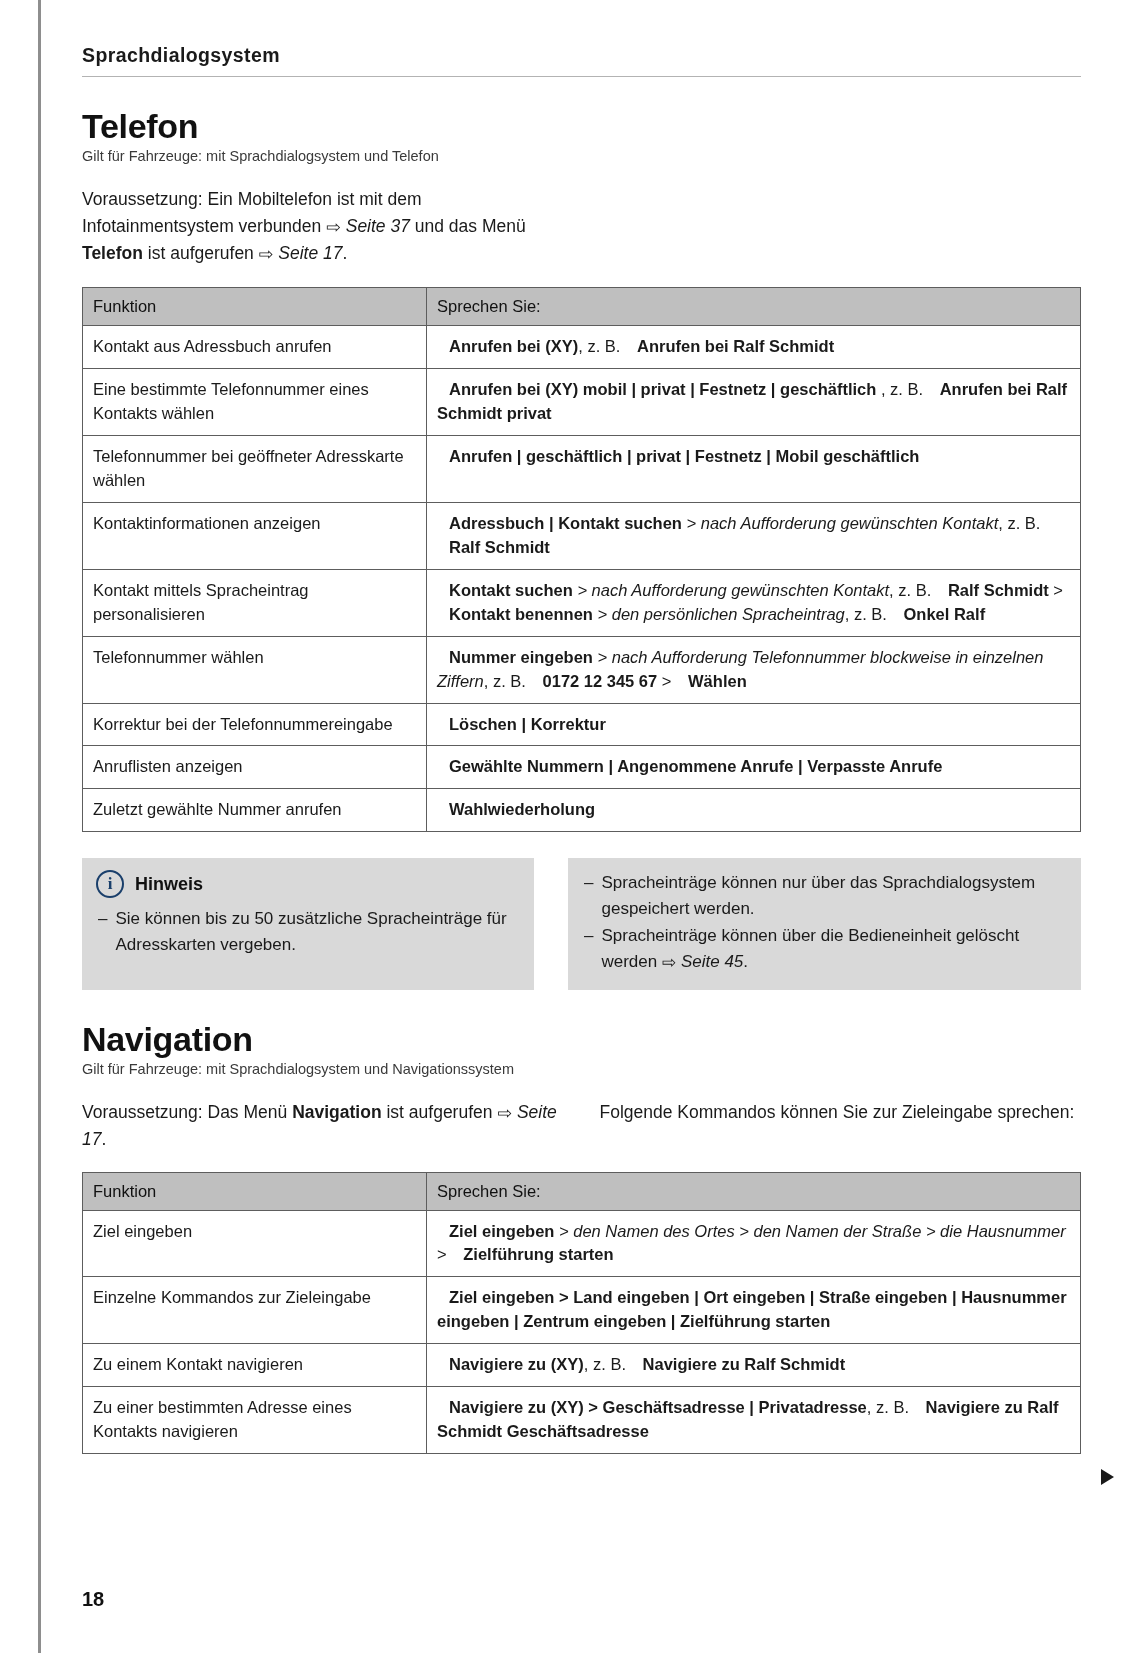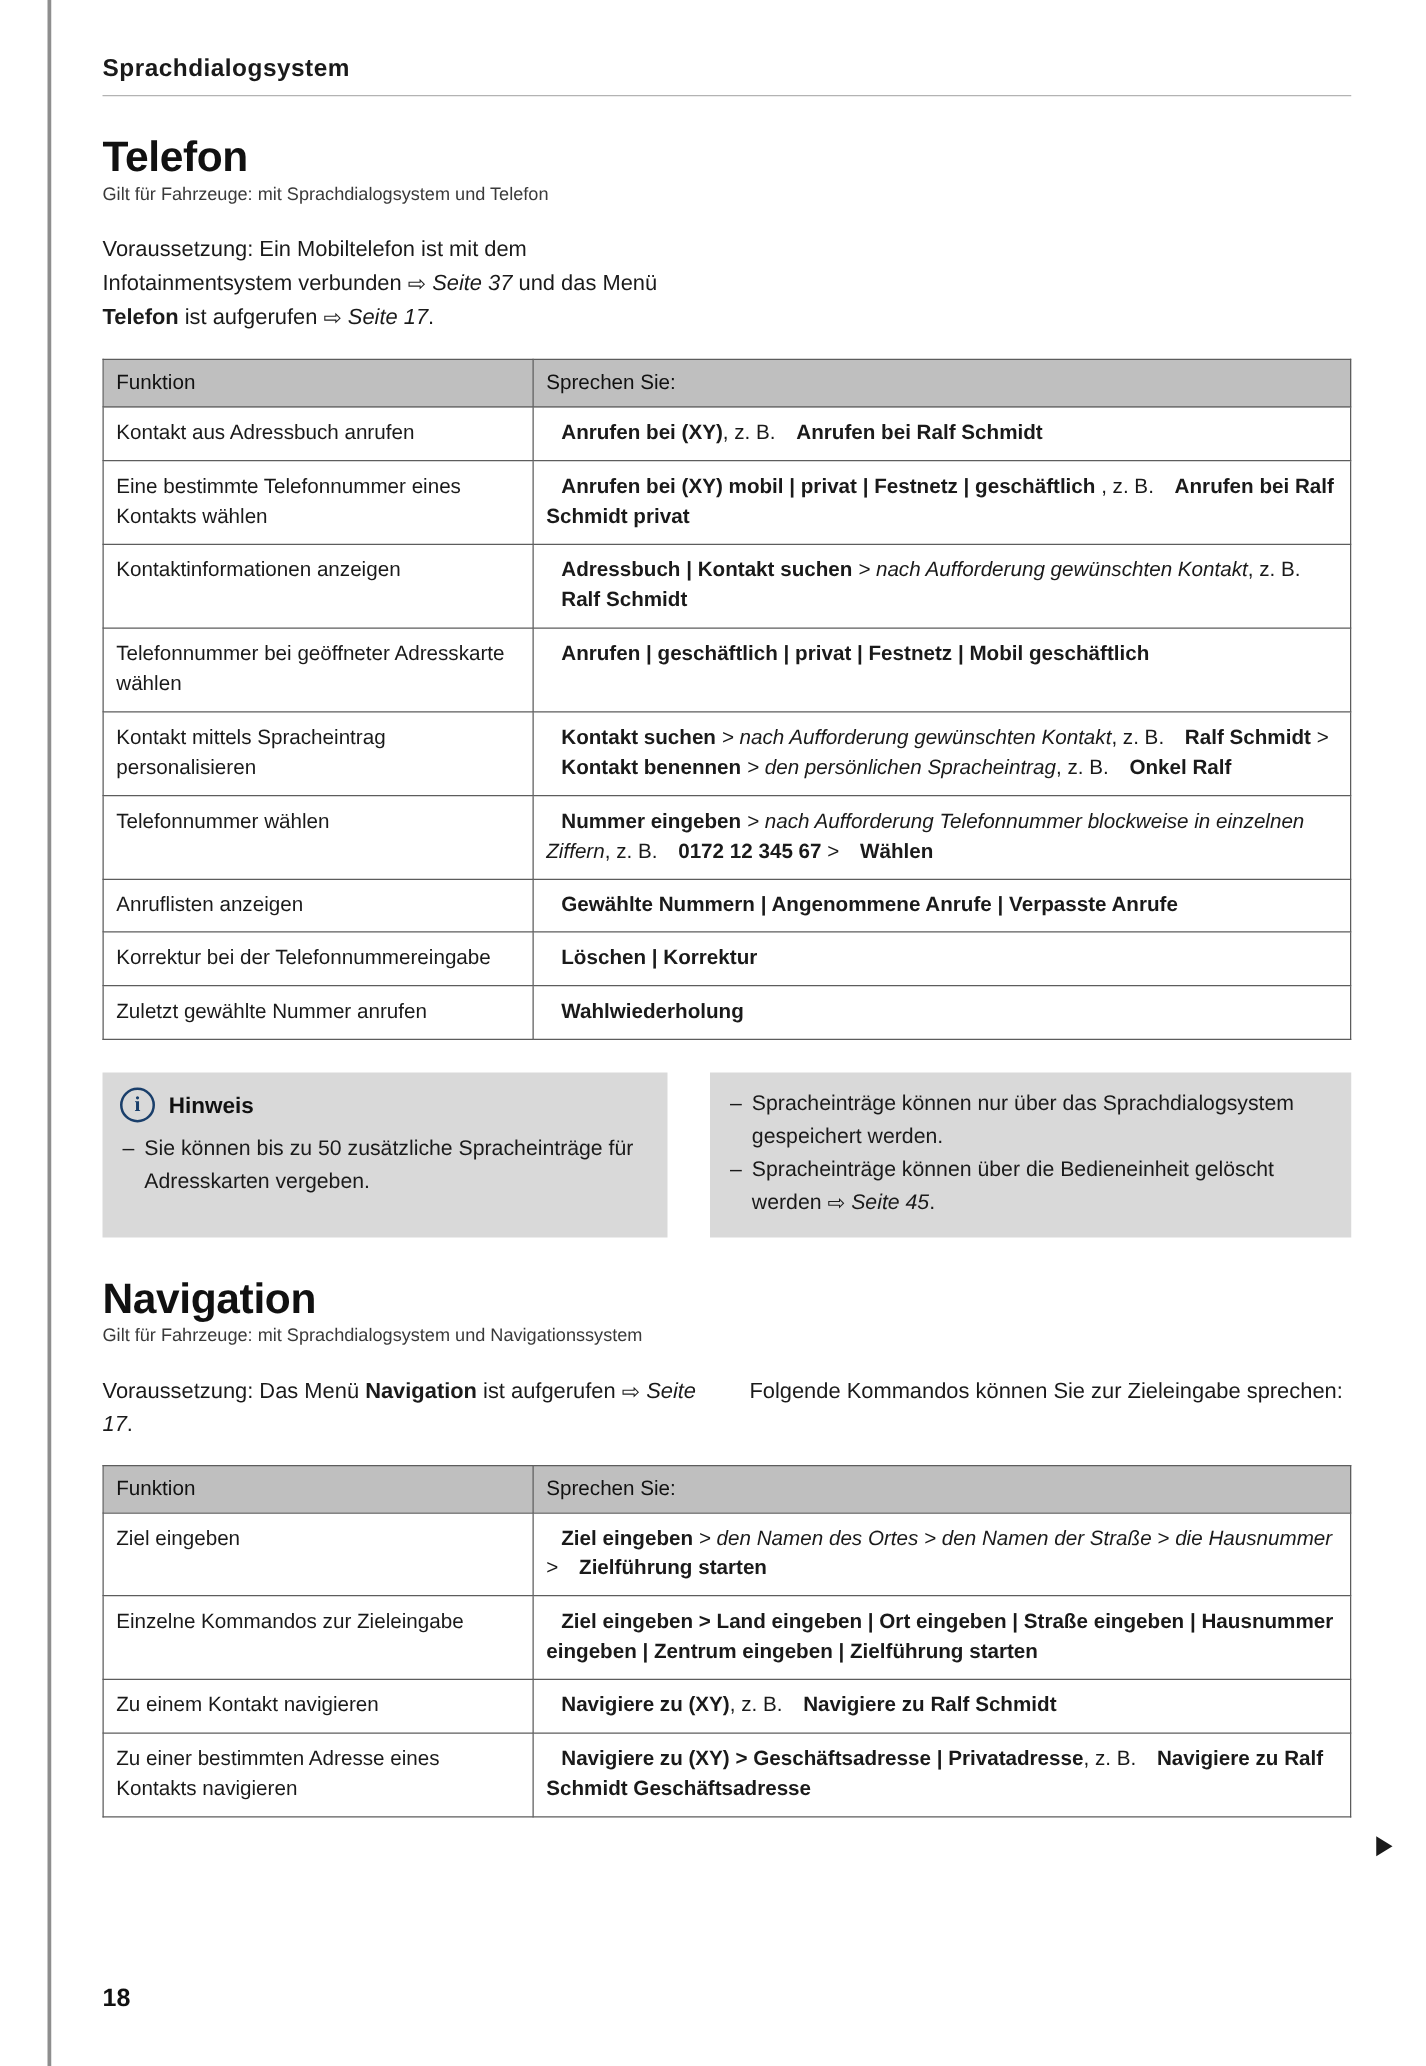--- a/index.html
+++ b/index.html
@@ -224,12 +224,12 @@
             <td class="sp"><b>Anrufen bei (XY) mobil | privat | Festnetz | geschäftlich</b> , z. B. <b>Anrufen bei Ralf Schmidt privat</b></td>
           </tr>
           <tr>
+            <td class="fn">Telefonnummer bei geöffneter Adresskarte wählen</td>
+            <td class="sp"><b>Anrufen | geschäftlich | privat | Festnetz | Mobil geschäftlich</b></td>
+          </tr>
+          <tr>
             <td class="fn">Kontaktinformationen anzeigen</td>
             <td class="sp"><b>Adressbuch | Kontakt suchen</b> <i>&gt; nach Aufforderung gewünschten Kontakt</i>, z. B. <b>Ralf Schmidt</b></td>
-          </tr>
-          <tr>
-            <td class="fn">Telefonnummer bei geöffneter Adresskarte wählen</td>
-            <td class="sp"><b>Anrufen | geschäftlich | privat | Festnetz | Mobil geschäftlich</b></td>
           </tr>
           <tr>
             <td class="fn">Kontakt mittels Spracheintrag personalisieren</td>

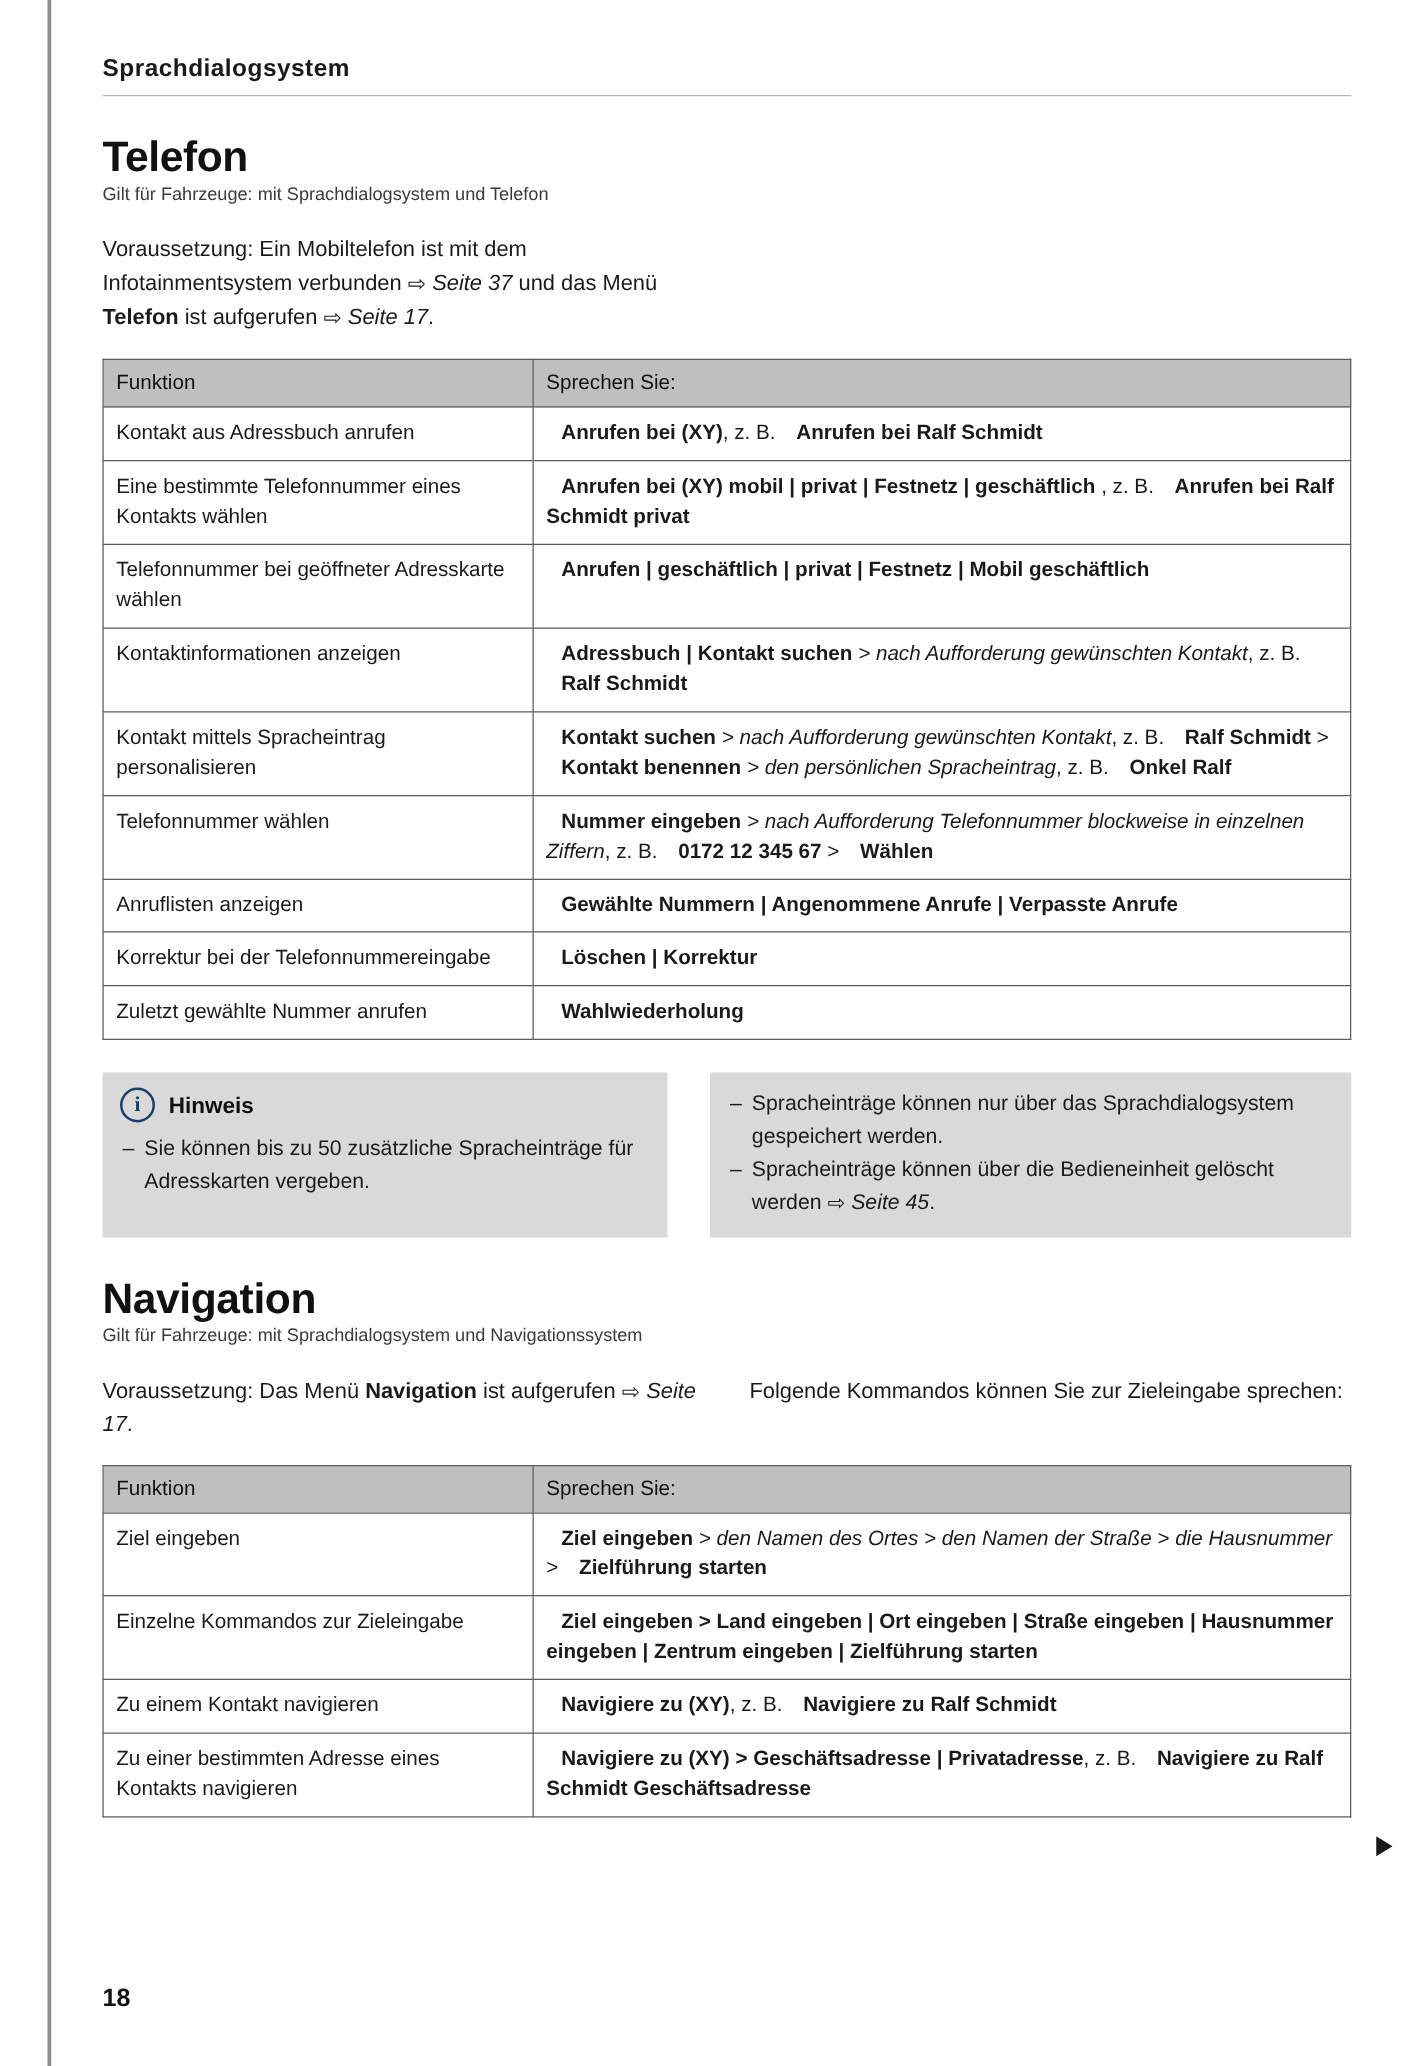--- a/index.html
+++ b/index.html
@@ -240,12 +240,12 @@
             <td class="sp"><b>Nummer eingeben</b> <i>&gt; nach Aufforderung Telefonnummer blockweise in einzelnen Ziffern</i>, z. B. <b>0172 12 345 67</b> &gt; <b>Wählen</b></td>
           </tr>
           <tr>
+            <td class="fn">Korrektur bei der Telefonnummereingabe</td>
+            <td class="sp"><b>Löschen | Korrektur</b></td>
+          </tr>
+          <tr>
             <td class="fn">Anruflisten anzeigen</td>
             <td class="sp"><b>Gewählte Nummern | Angenommene Anrufe | Verpasste Anrufe</b></td>
-          </tr>
-          <tr>
-            <td class="fn">Korrektur bei der Telefonnummereingabe</td>
-            <td class="sp"><b>Löschen | Korrektur</b></td>
           </tr>
           <tr>
             <td class="fn">Zuletzt gewählte Nummer anrufen</td>

